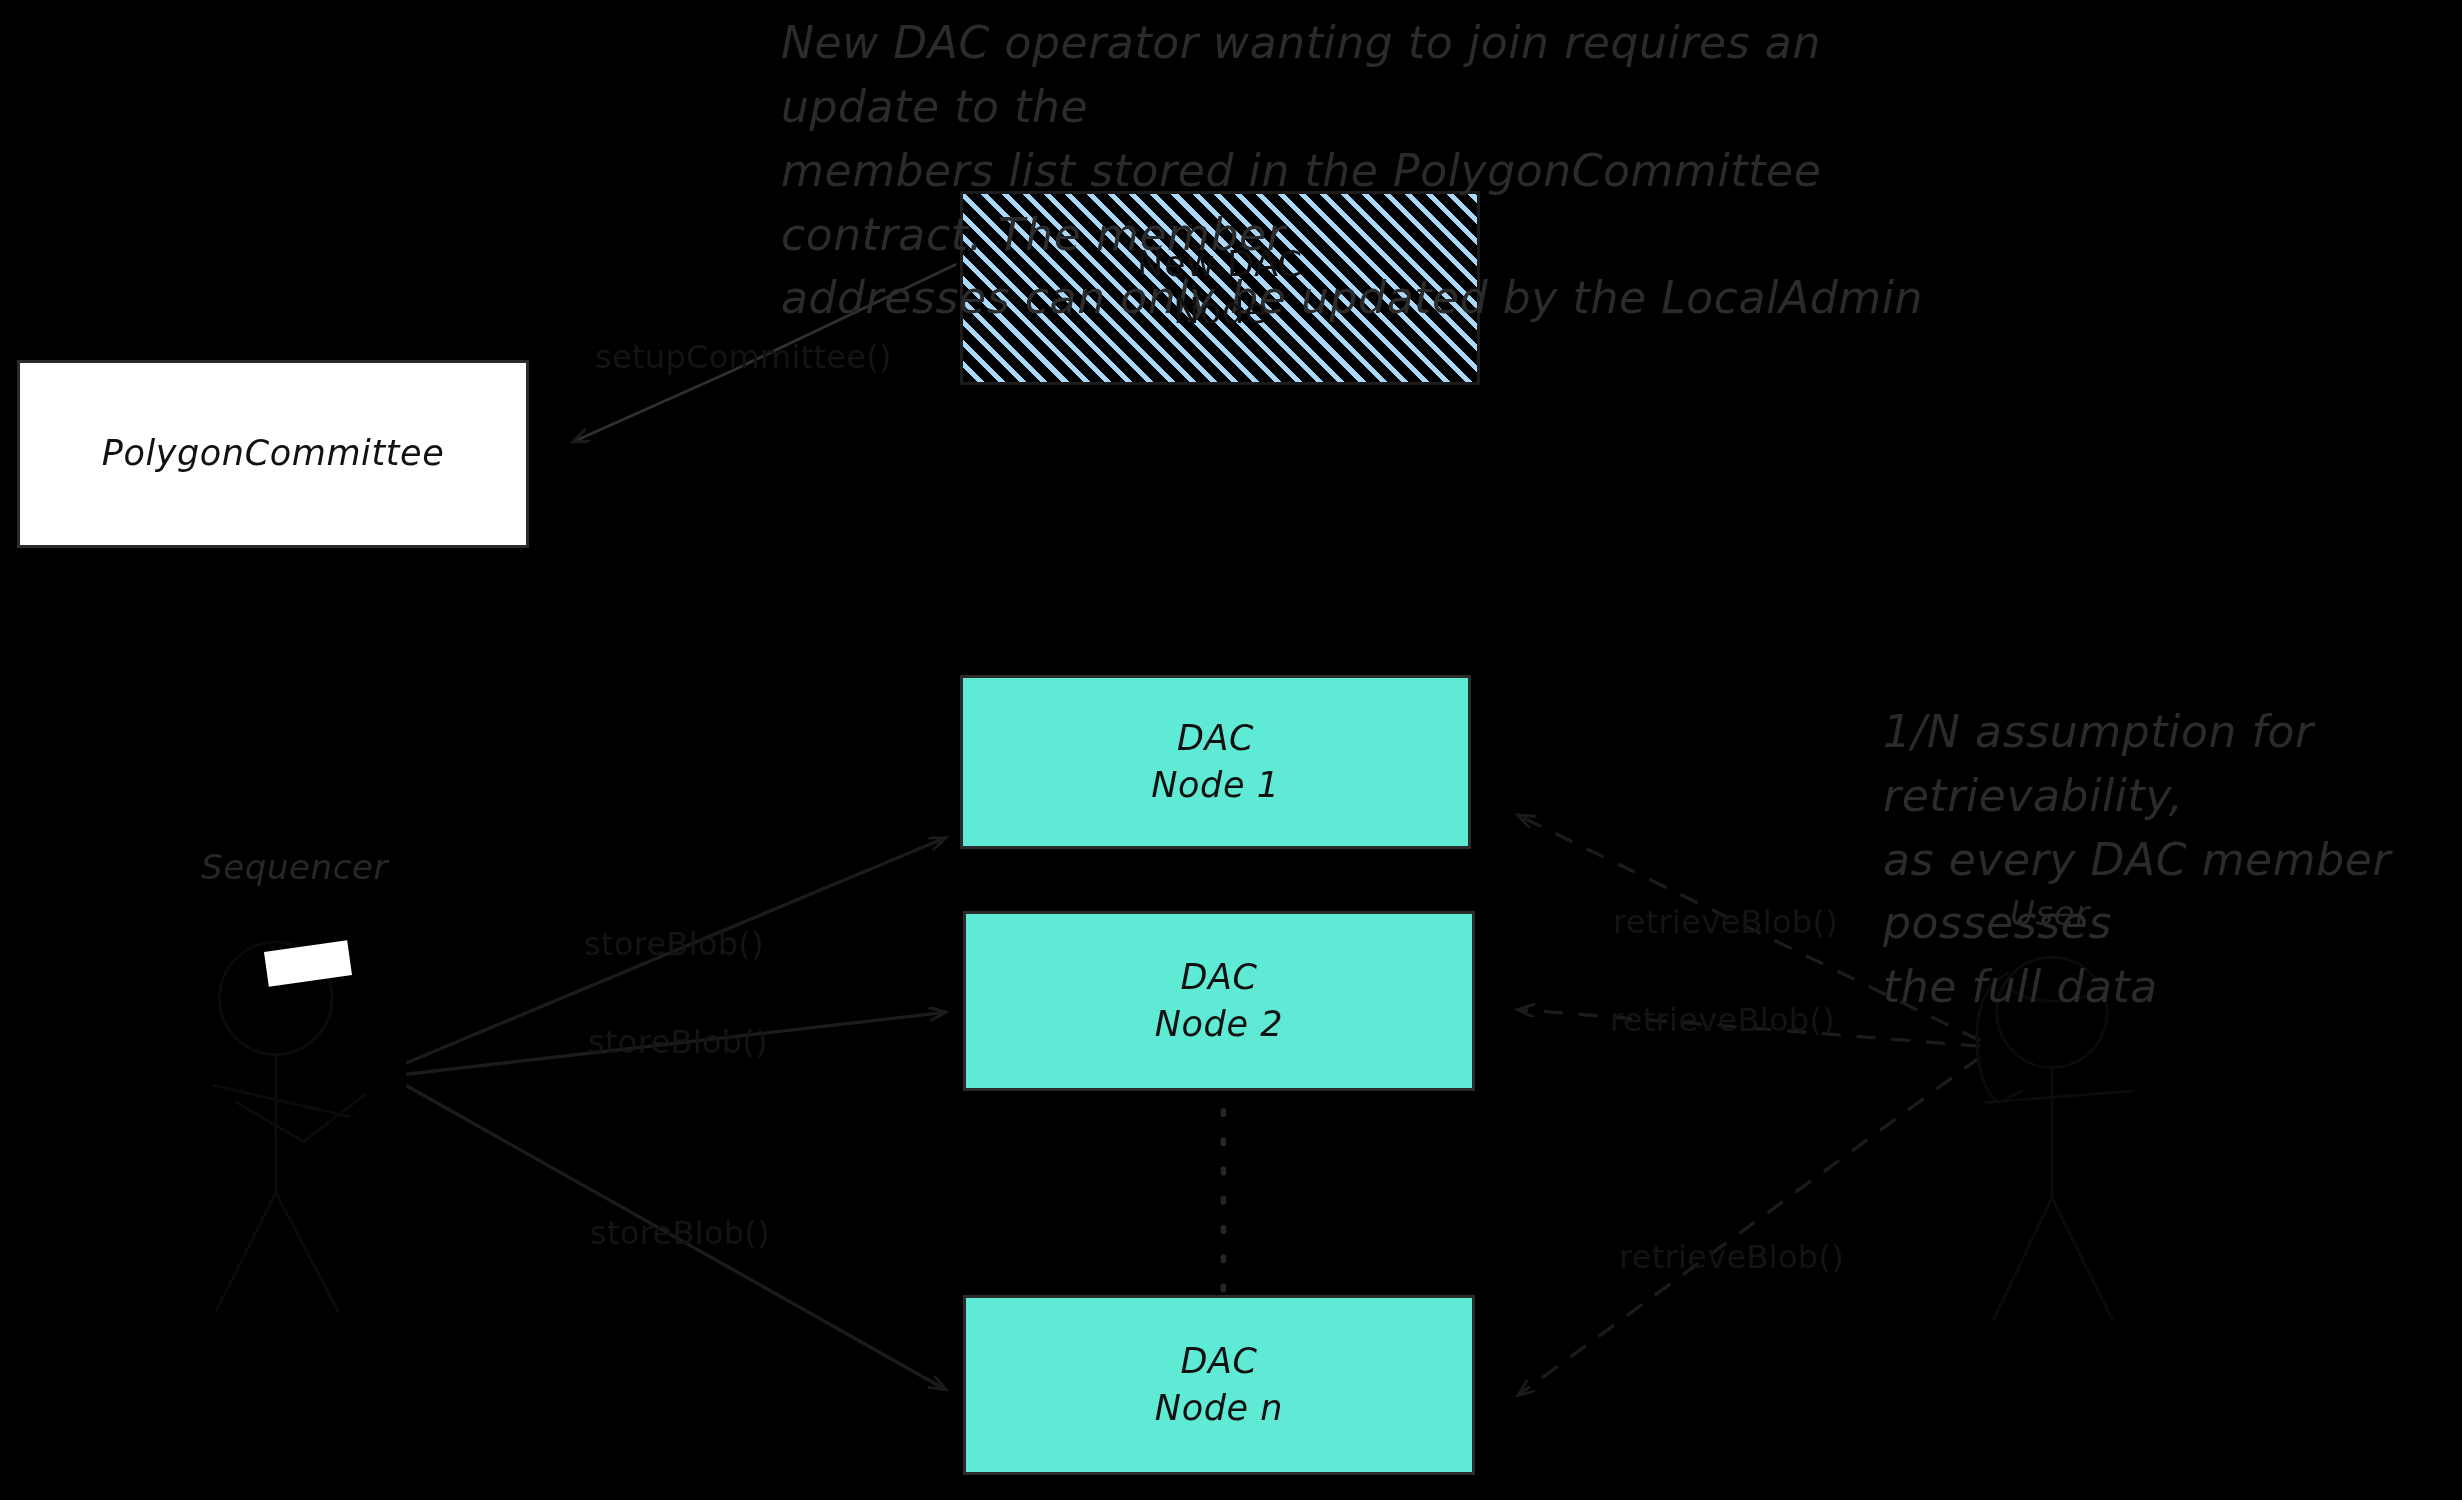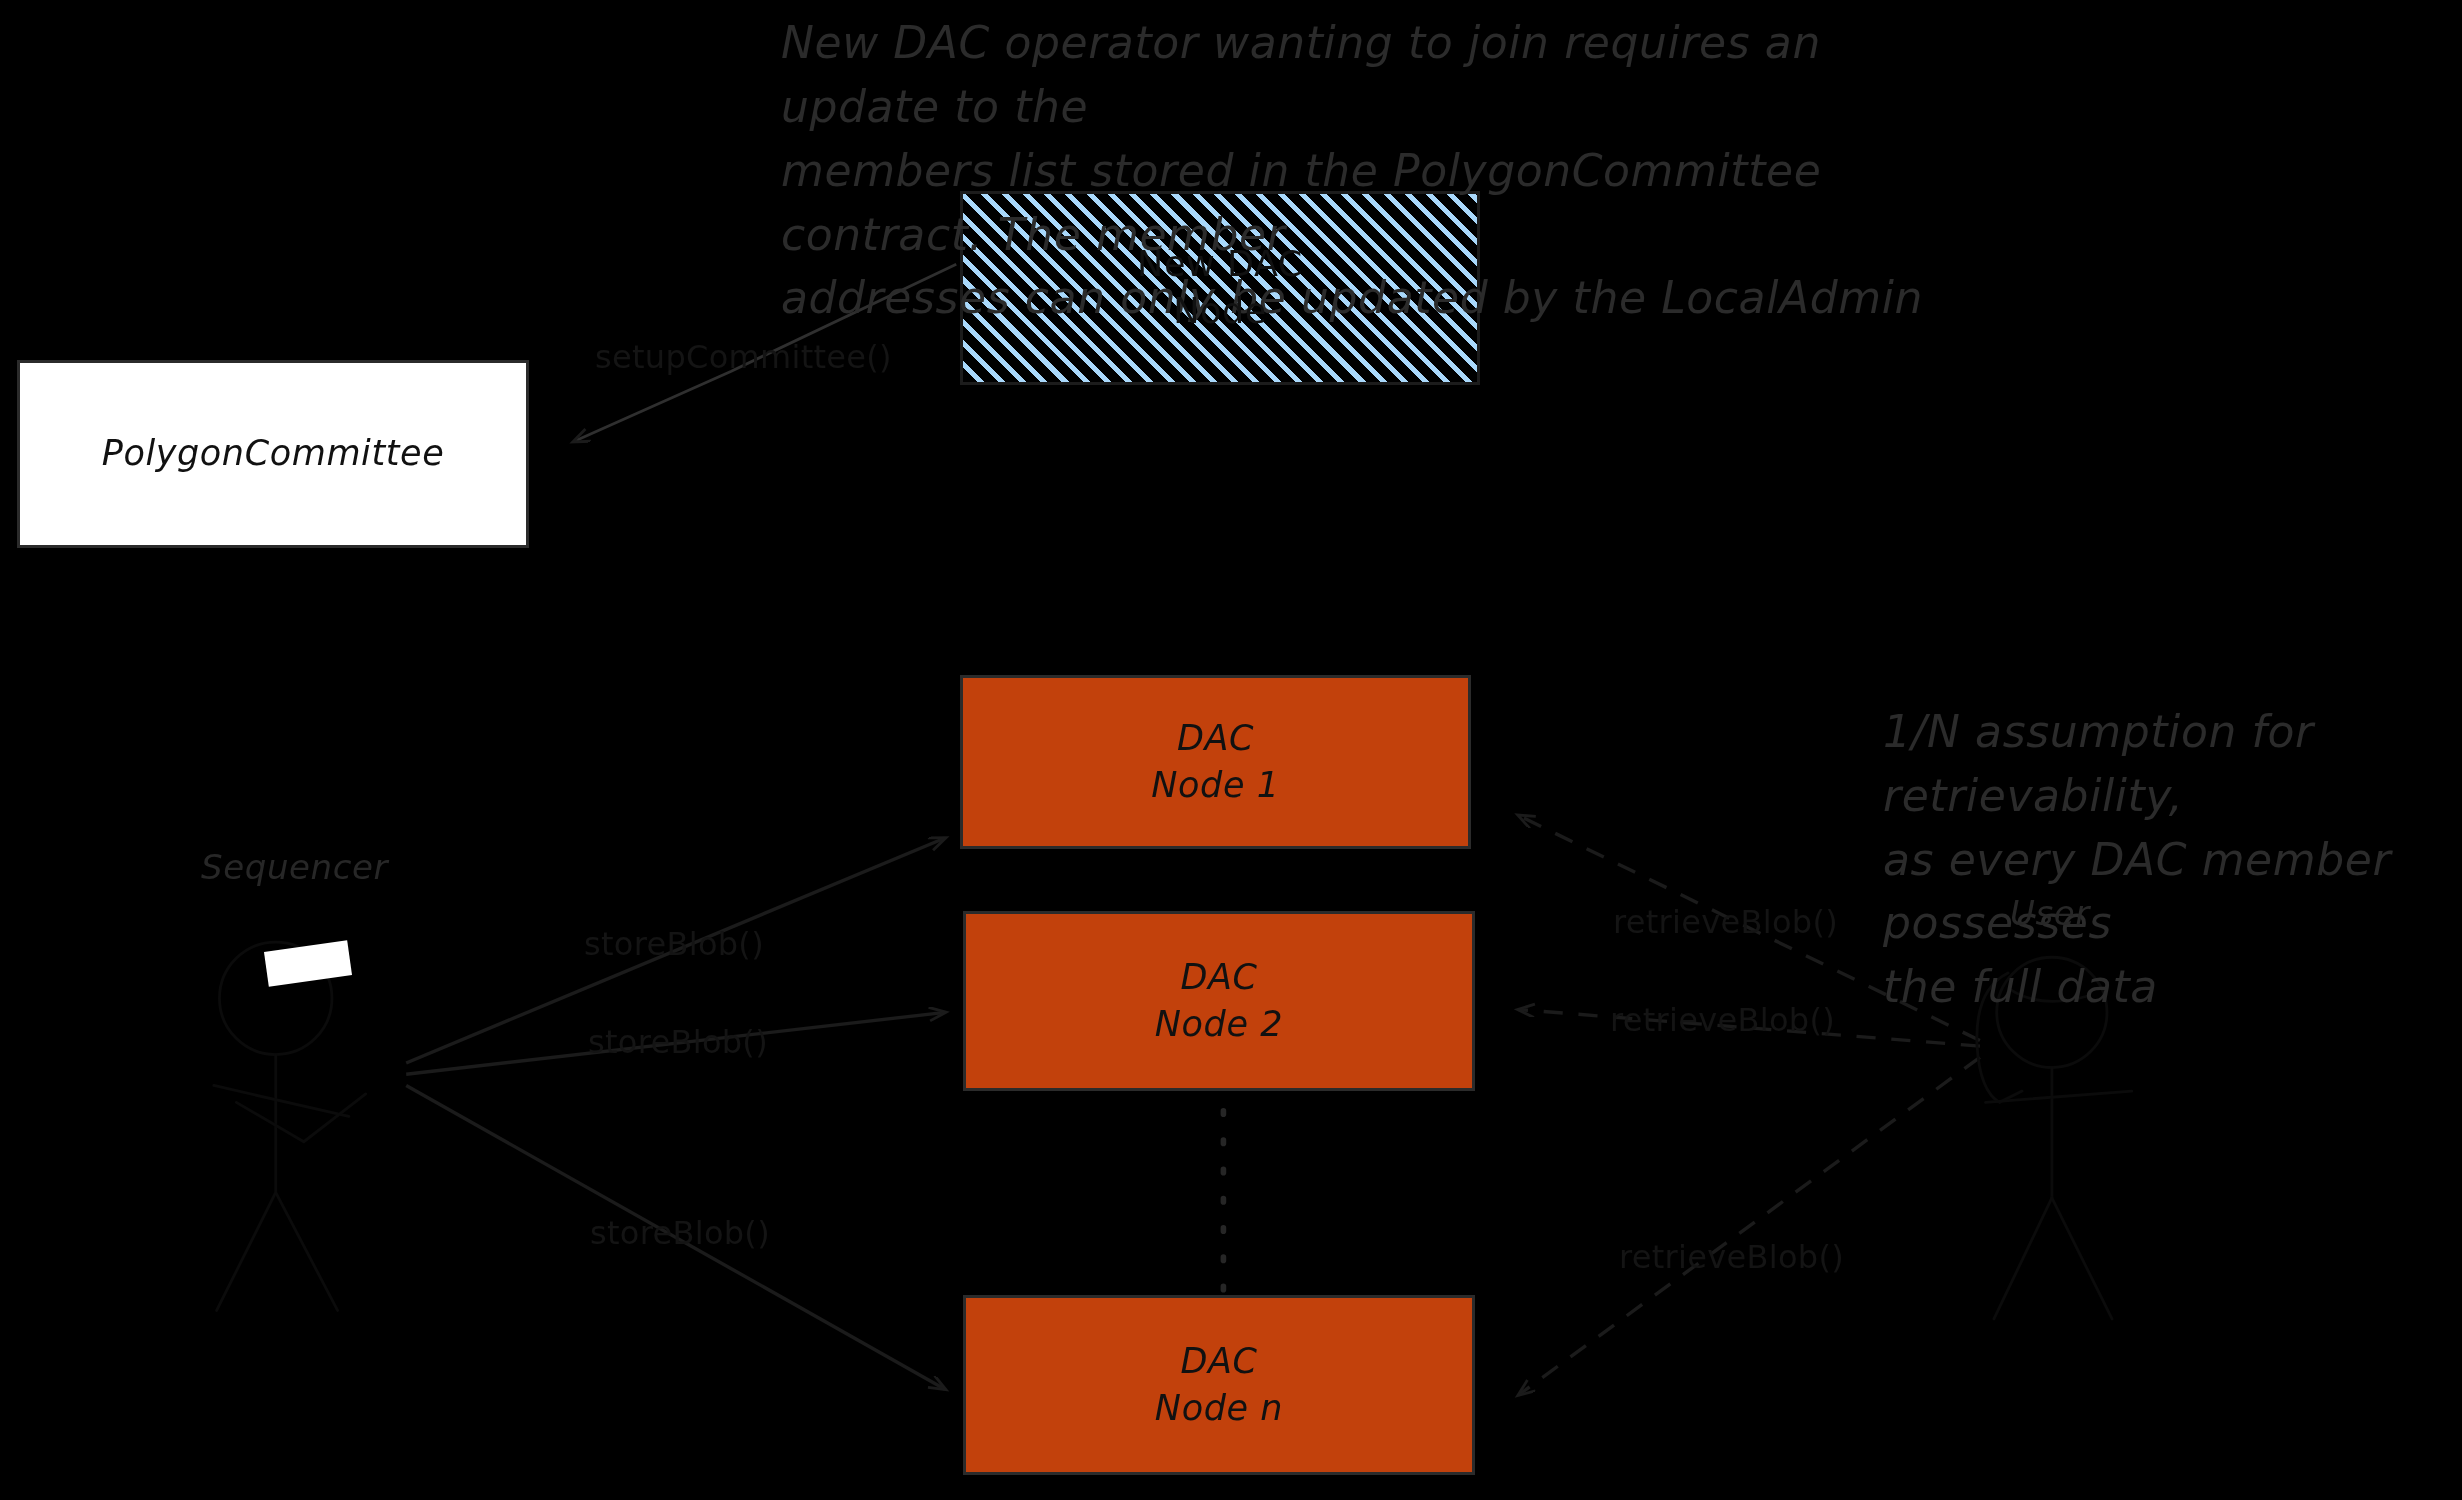--- a/index.html
+++ b/index.html
@@ -58,7 +58,7 @@
     letter-spacing: 0.6px;
   }
   .box-pink { background: #ffffff; }
-  .box-blue { background: #c2410c; }
+  .box-blue { background: #5eead4; }
   .box-hatch {
     background:
       repeating-linear-gradient(

